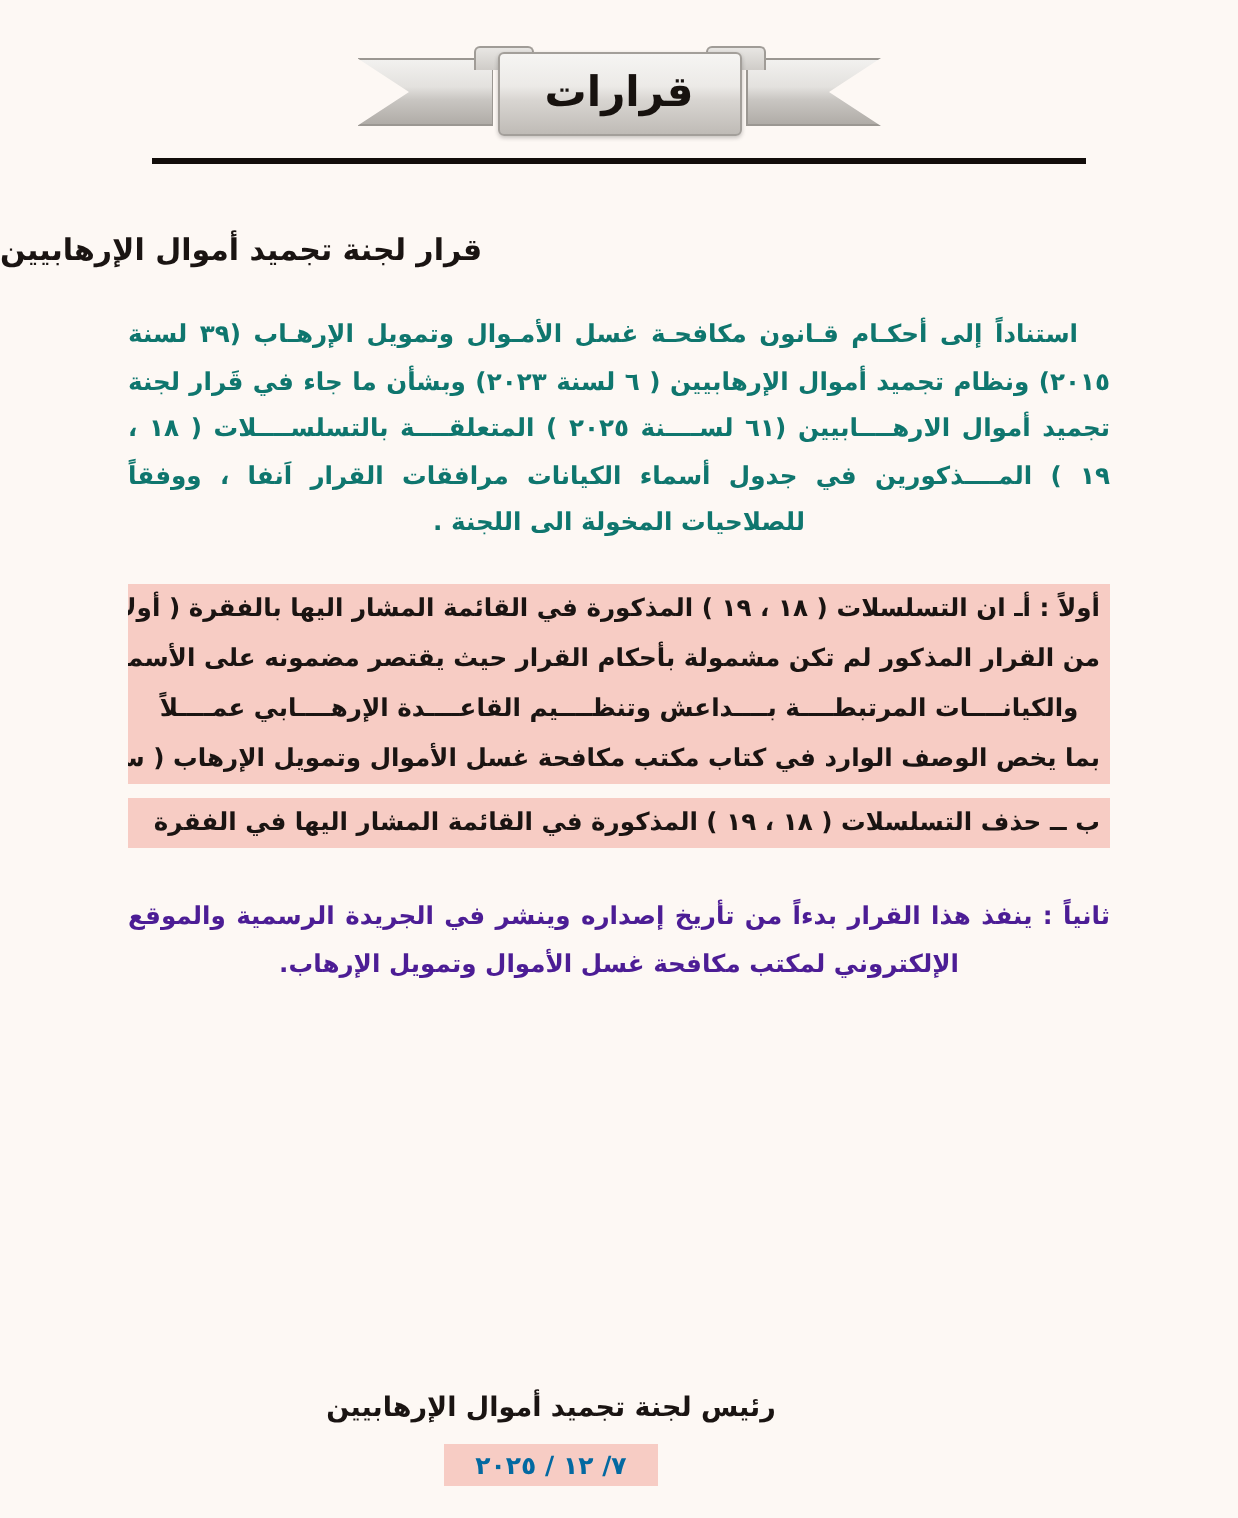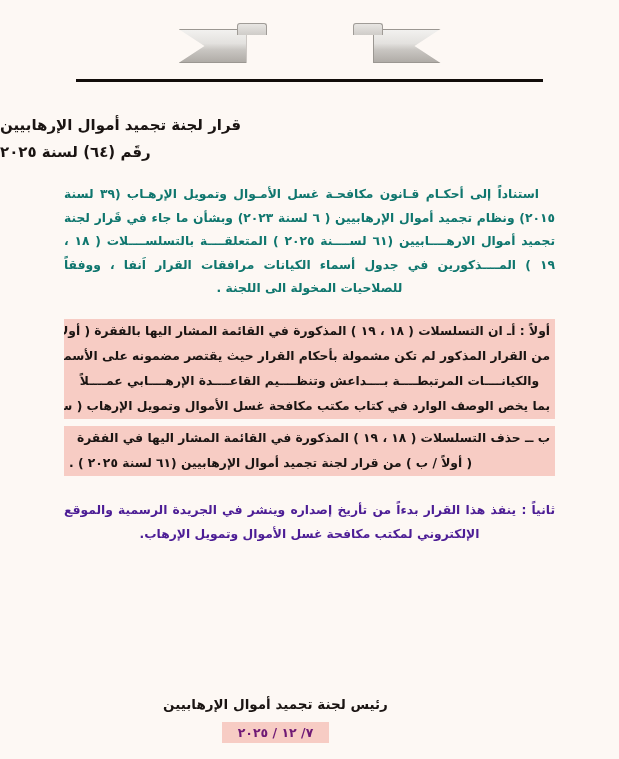--- a/index.html
+++ b/index.html
@@ -212,6 +212,9 @@
       <div class="ribbon-tail right"></div>
       <div class="ribbon-fold fl"></div>
       <div class="ribbon-fold fr"></div>
+      <div class="ribbon-center">
+        <span class="ribbon-title">قرارات</span>
+      </div>
     </div>
   </div>
 

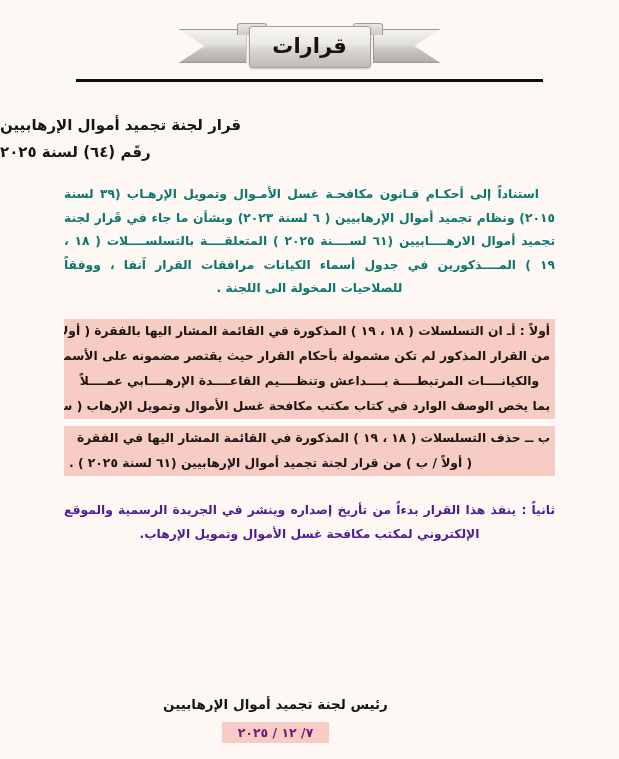--- a/index.html
+++ b/index.html
@@ -224,7 +224,6 @@
 
   <div class="doc-title">
     <div>قرار لجنة تجميد أموال الإرهابيين</div>
-    <div>رقَم (٦٤) لسنة ٢٠٢٥</div>
   </div>
 
   <div class="content">

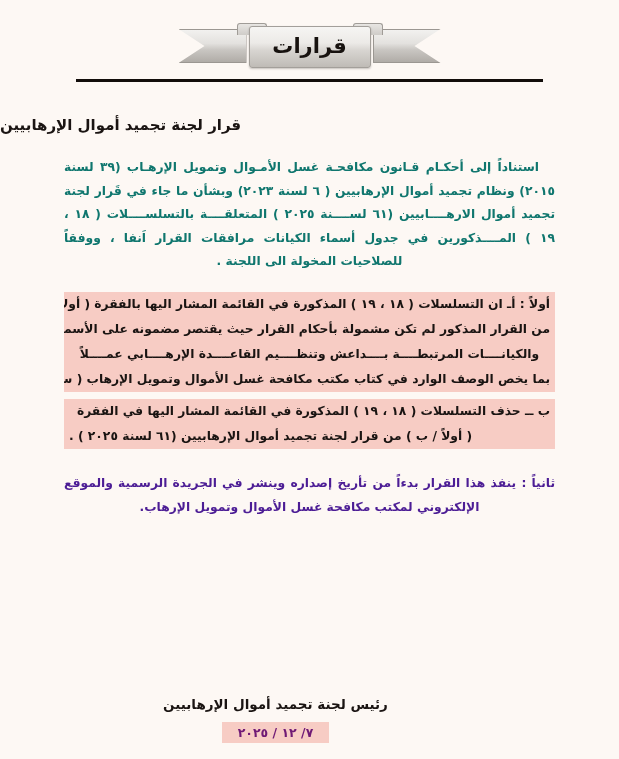--- a/index.html
+++ b/index.html
@@ -241,7 +241,6 @@
 
       <div class="clause-group">
         <div class="hl-line lead">ب ــ حذف التسلسلات ( ١٨ ، ١٩ ) المذكورة في القائمة المشار اليها في الفقرة</div>
-        <div class="hl-line end">( أولاً / ب ) من قرار لجنة تجميد أموال الإرهابيين (٦١ لسنة ٢٠٢٥ ) .</div>
       </div>
 
     </div>

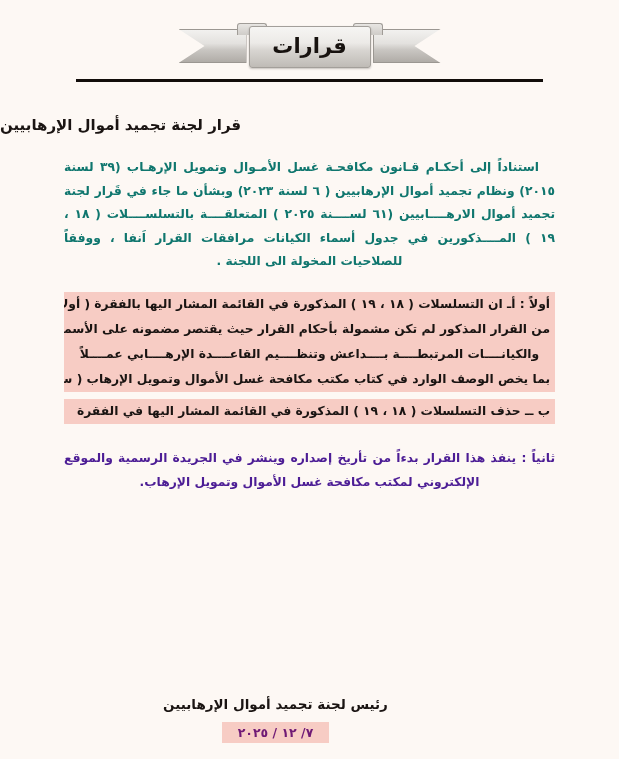--- a/index.html
+++ b/index.html
@@ -196,7 +196,7 @@
     font-family: "DejaVu Sans", "Liberation Sans", sans-serif;
     font-size: 12.5px;
     font-weight: bold;
-    color: #701a75;
+    color: #0369a1;
     letter-spacing: 1px;
     text-align: center;
   }

